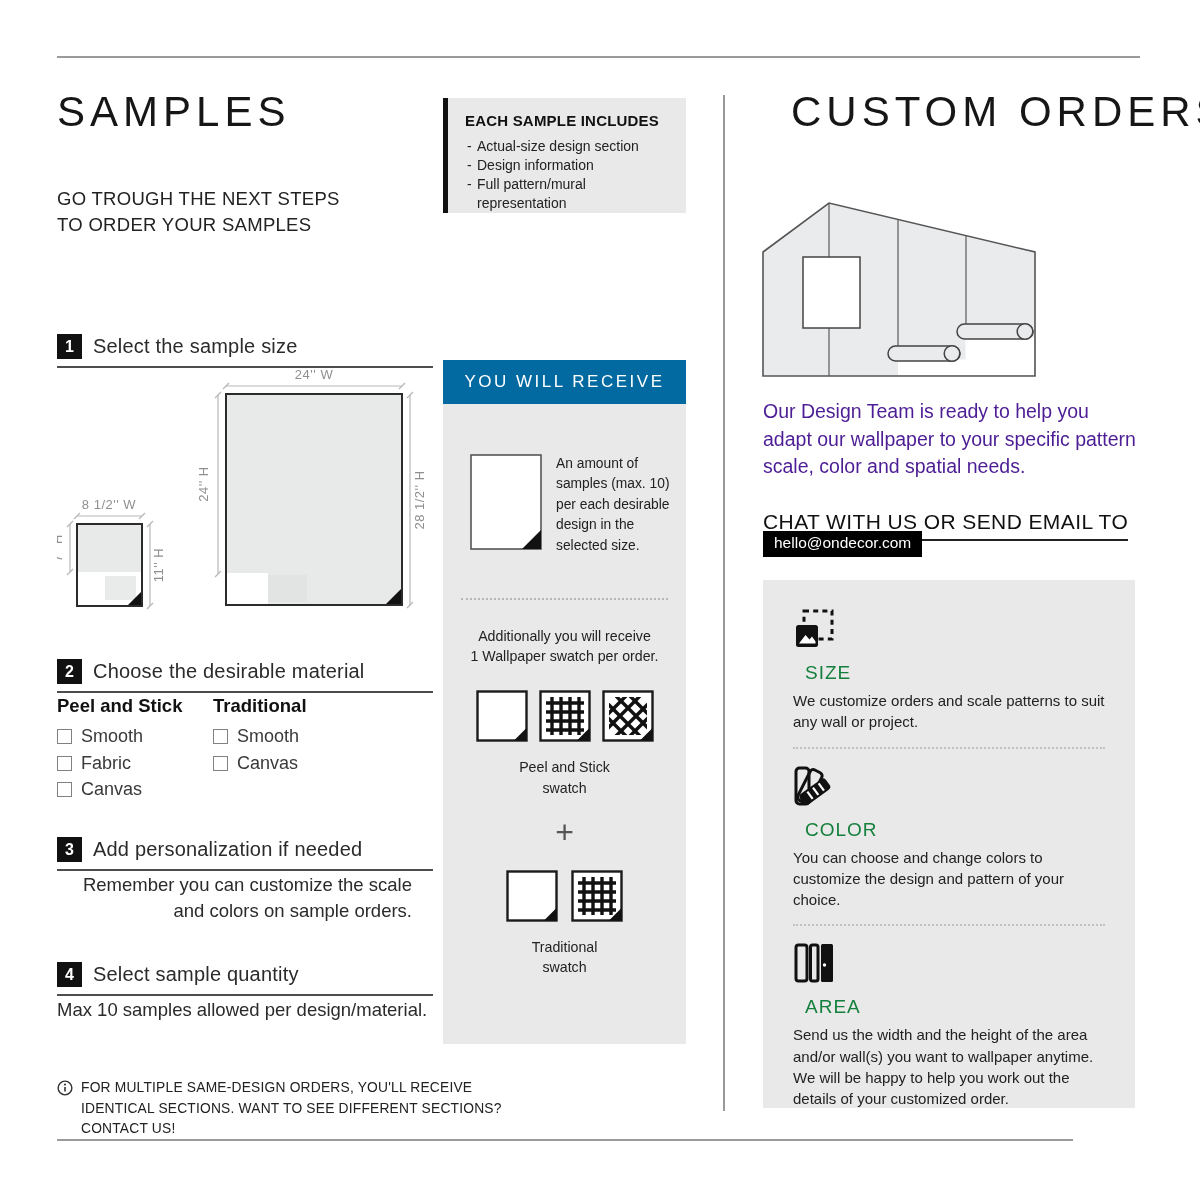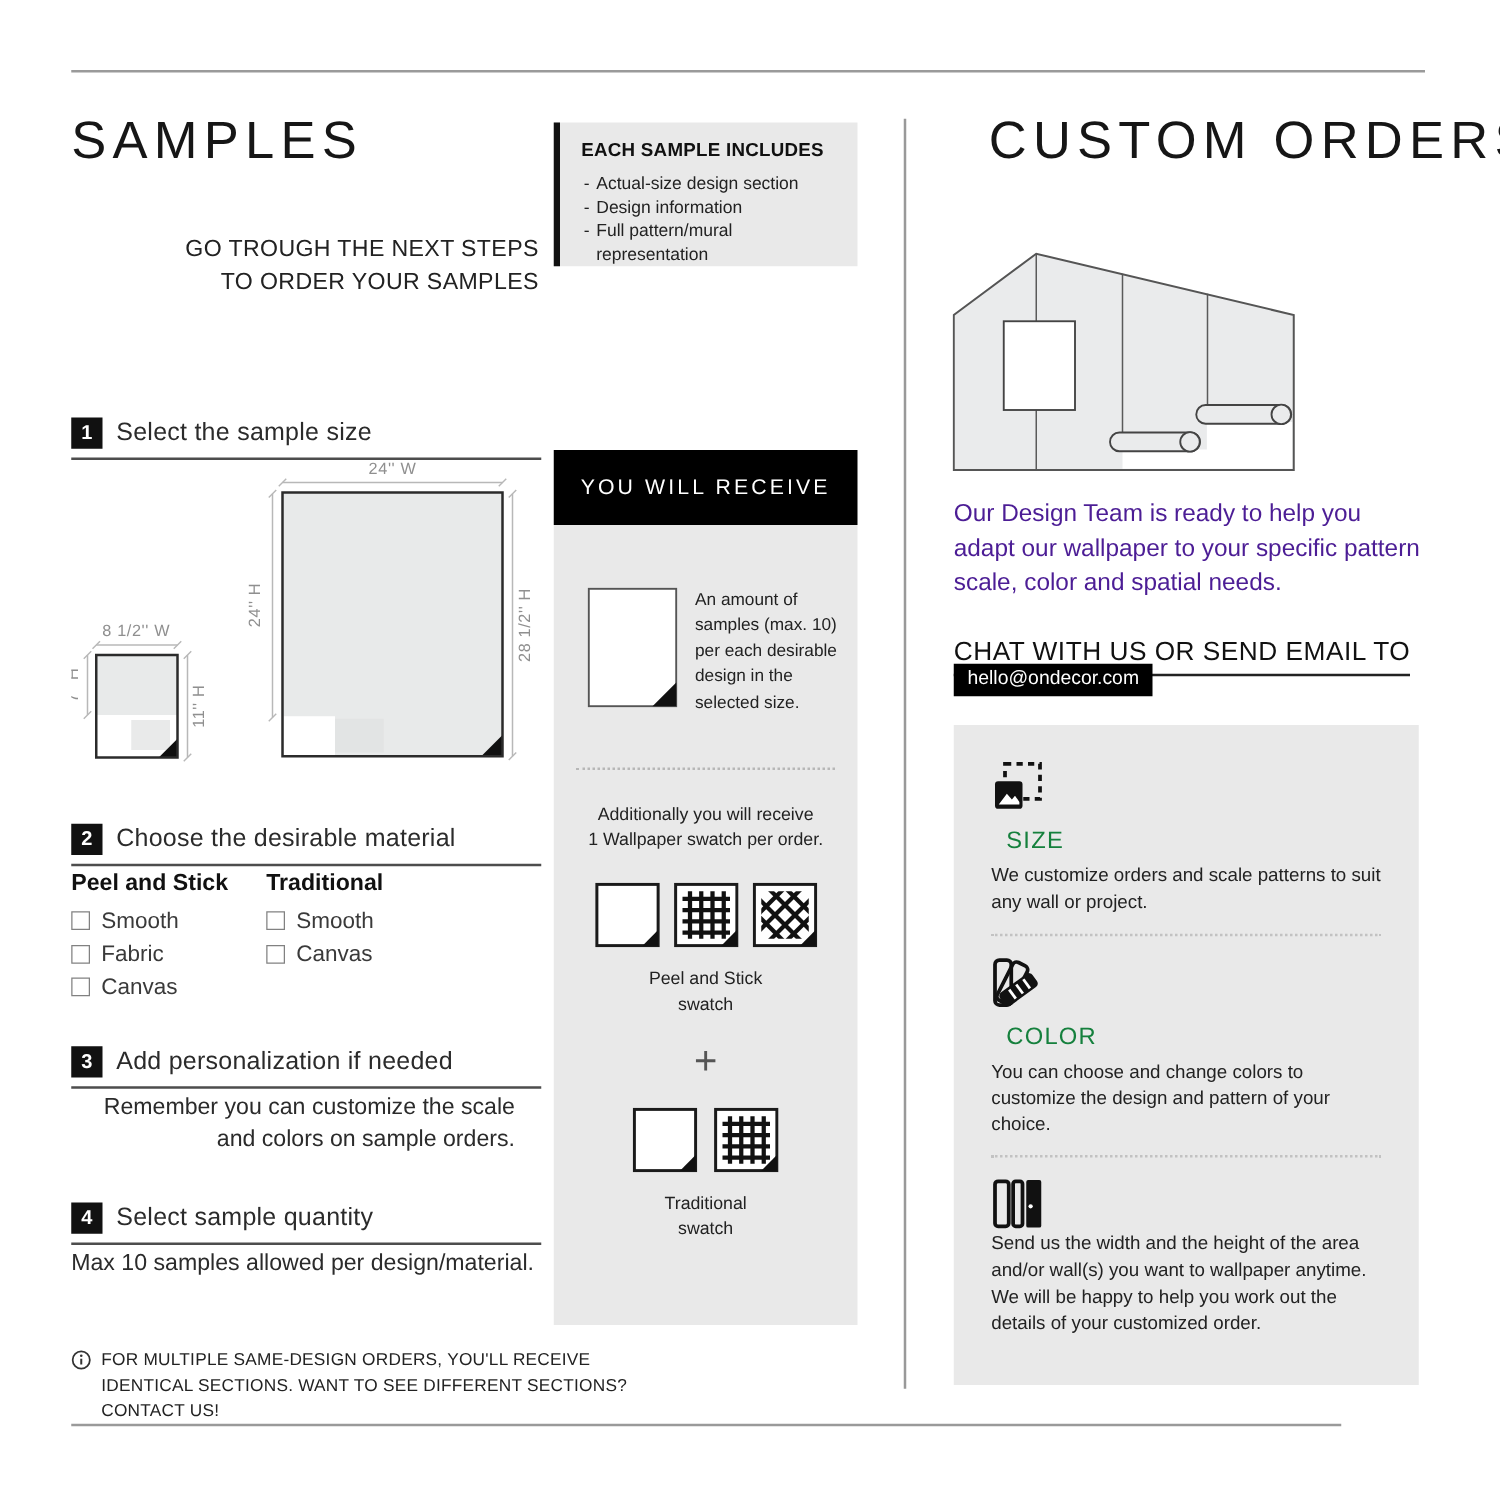--- a/index.html
+++ b/index.html
@@ -69,7 +69,7 @@
   <div class="abs rule" style="left:57px;top:56px;width:1083px;"></div>
 
   <div class="abs big-title" style="left:57px;top:88px;">SAMPLES</div>
-  <div class="abs intro" style="left:71px;top:186px;width:360px;text-align:right;">GO TROUGH THE NEXT STEPS
+  <div class="abs intro" style="left:57px;top:186px;width:360px;">GO TROUGH THE NEXT STEPS
 TO ORDER YOUR SAMPLES</div>
 
   <div class="abs" style="left:57px;top:334px;width:376px;">

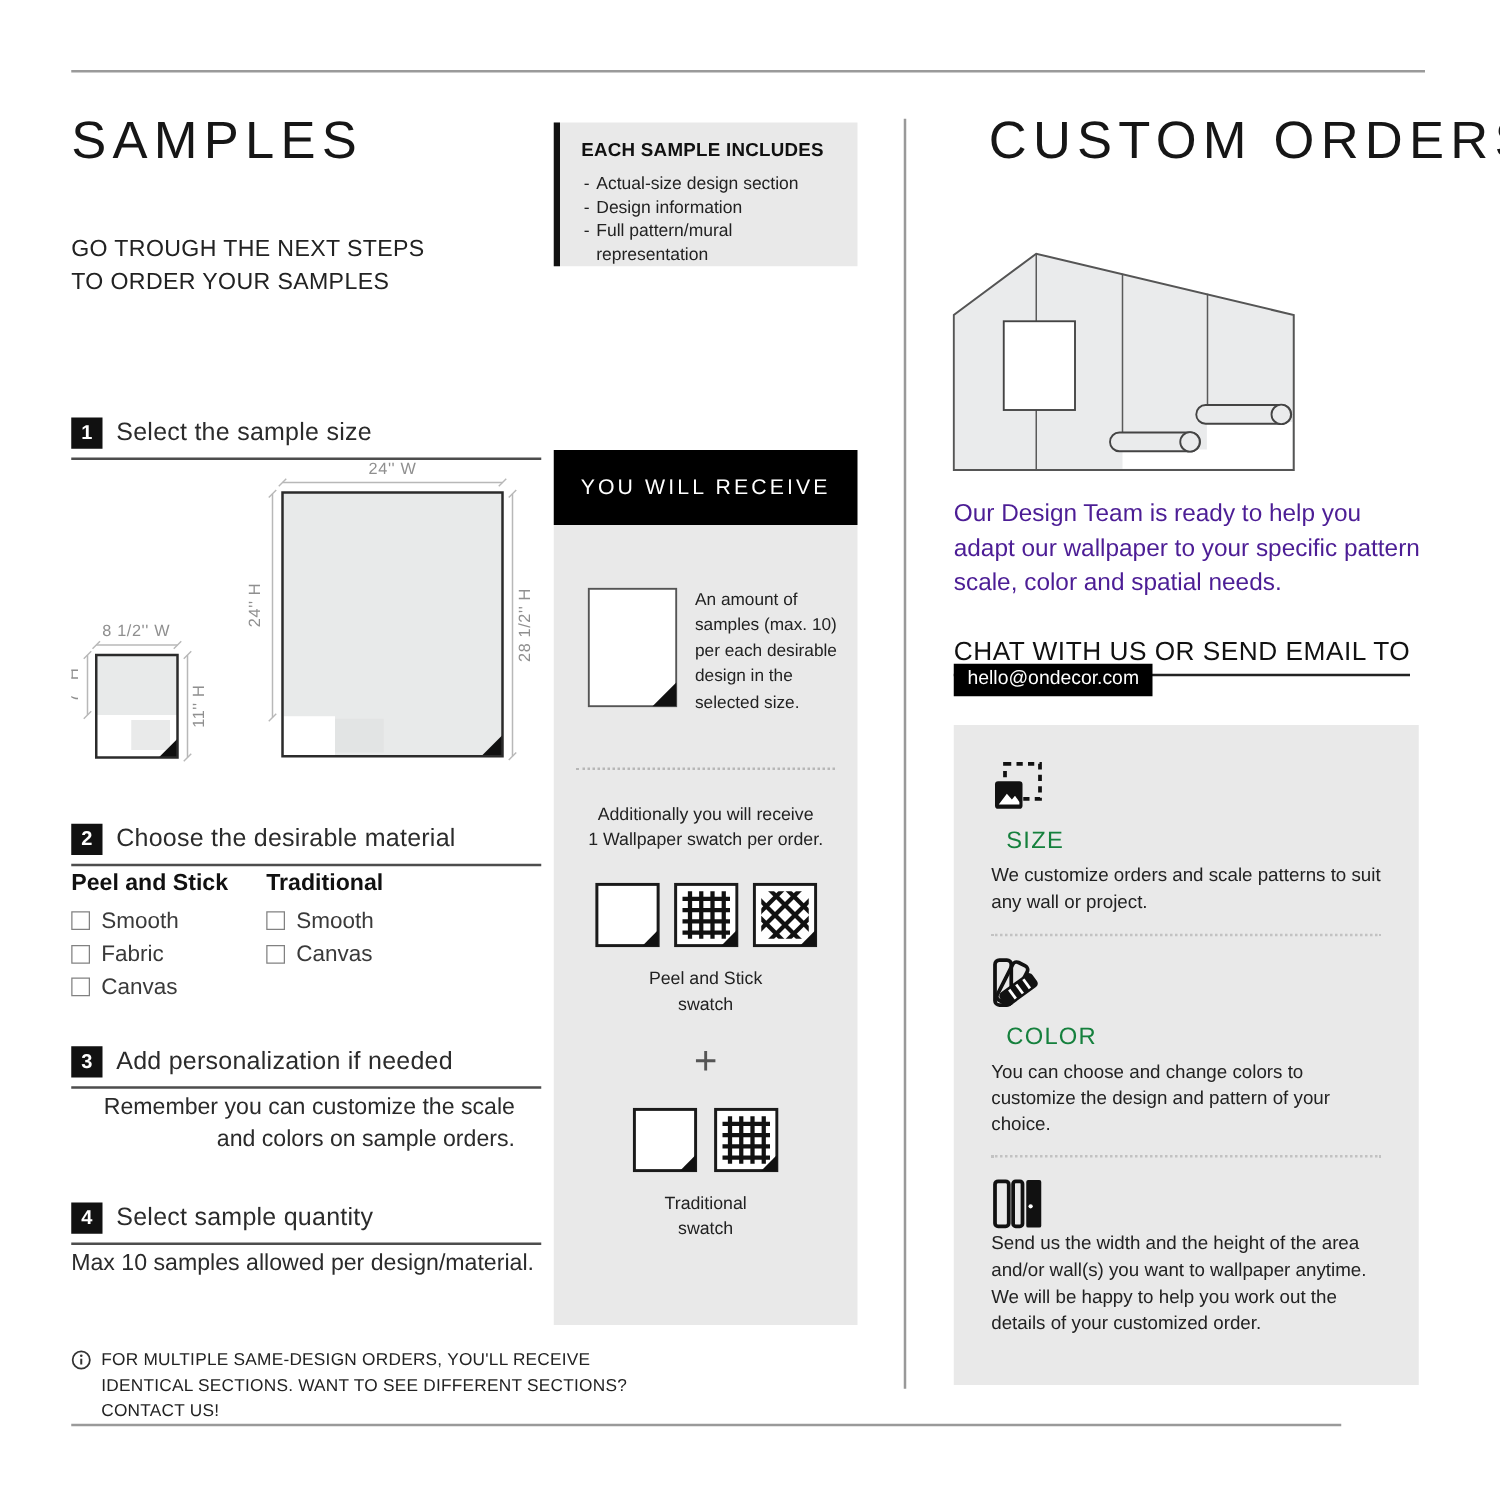--- a/index.html
+++ b/index.html
@@ -36,7 +36,7 @@
   .inc-item::before{content:"-";position:absolute;left:2px;}
 
   
-  .receive-header{height:60px;background:#000000;color:#fff;display:flex;align-items:center;justify-content:center;
+  .receive-header{height:44px;background:#0369a1;color:#fff;display:flex;align-items:center;justify-content:center;
                   font-size:17px;letter-spacing:2.5px;white-space:nowrap;}
   .receive-body{background:#e9e9e9;height:640px;box-sizing:border-box;}
   .rc-sample-row{display:flex;gap:14px;padding:50px 14px 0 27px;}

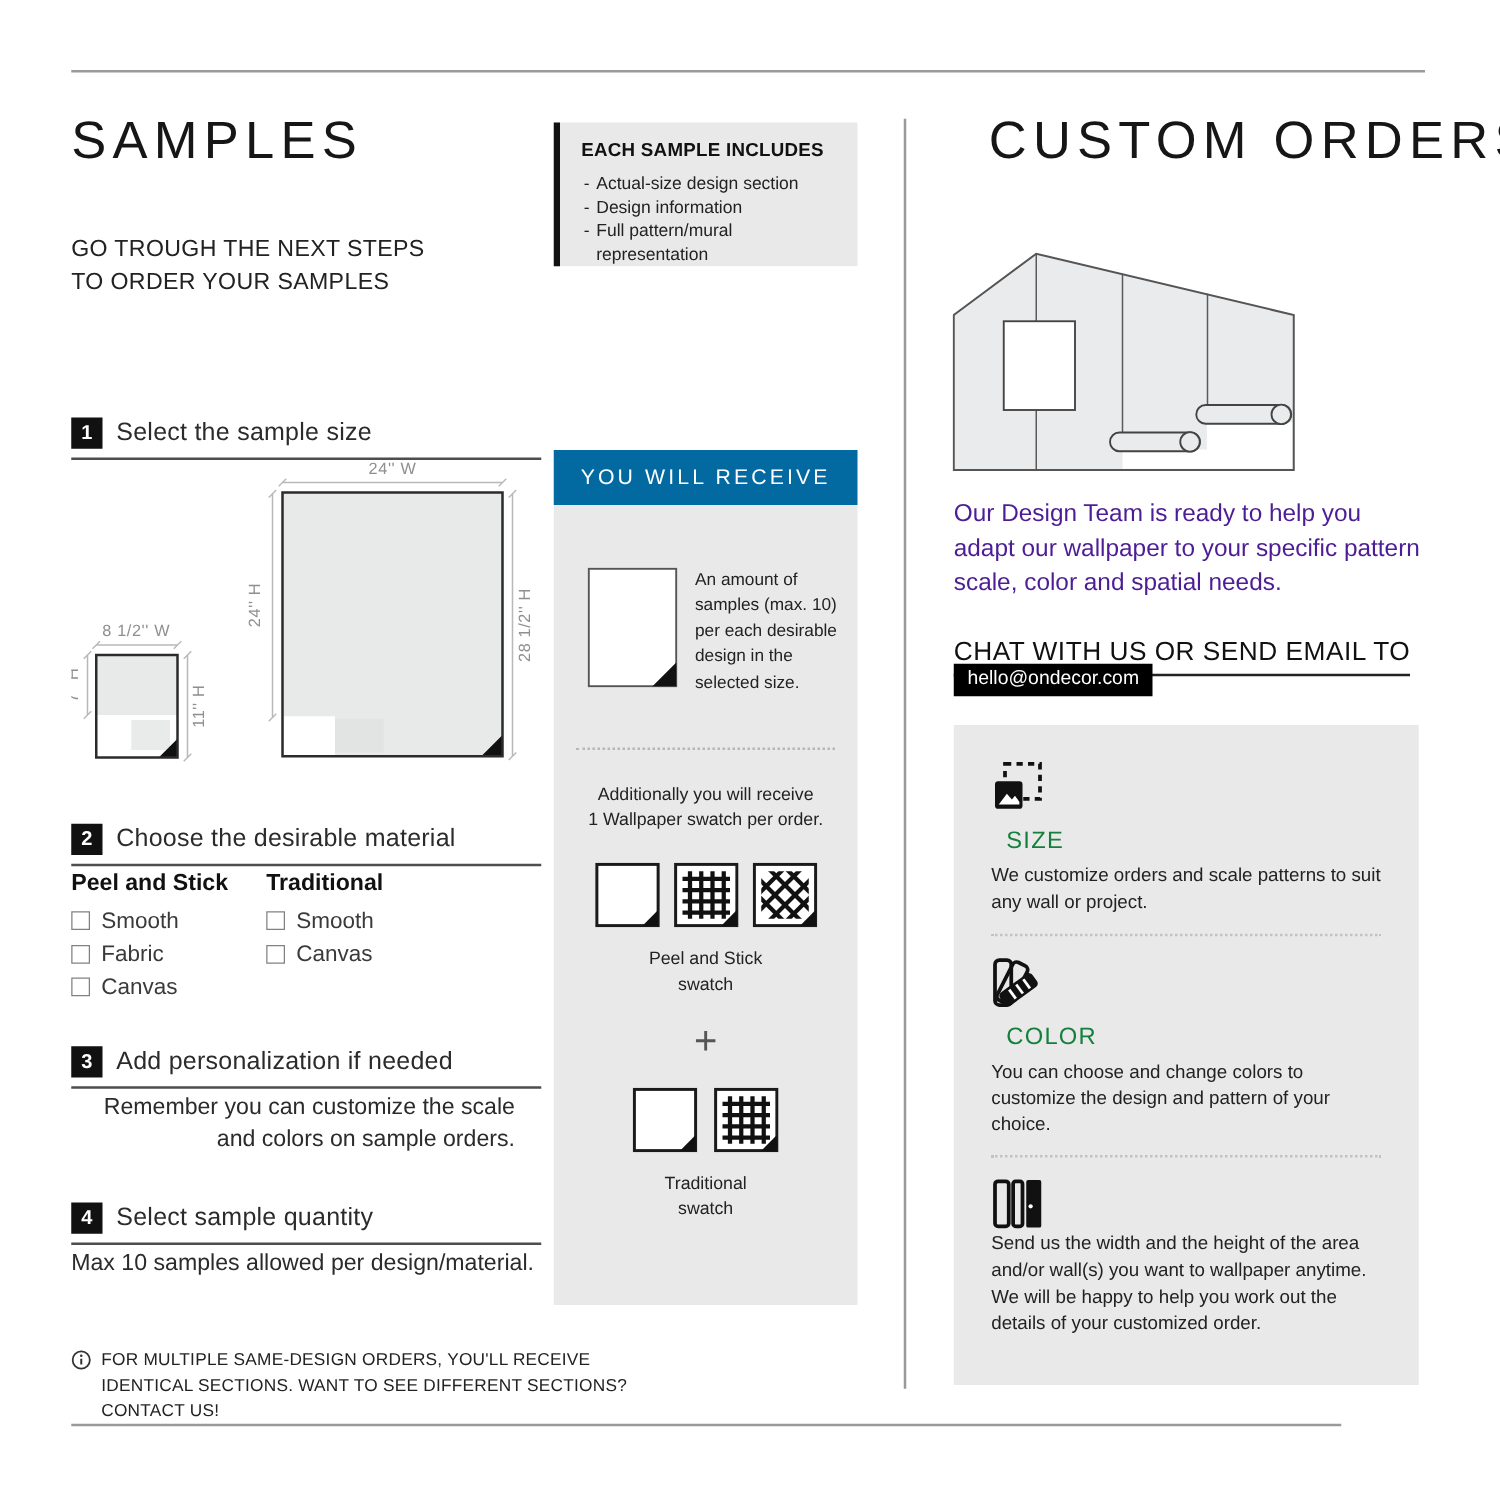--- a/index.html
+++ b/index.html
@@ -337,6 +337,7 @@
       <rect x="28" y="2" width="12" height="38" rx="1.5" fill="#111"></rect>
       <circle cx="31.5" cy="23" r="1.7" fill="#fff"></circle>
     </svg>
+    <div class="f-title">AREA</div>
     <div class="f-text">Send us the width and the height of the area and/or wall(s) you want to wallpaper anytime. We will be happy to help you work out the details of your customized order.</div>
   </div>
 

